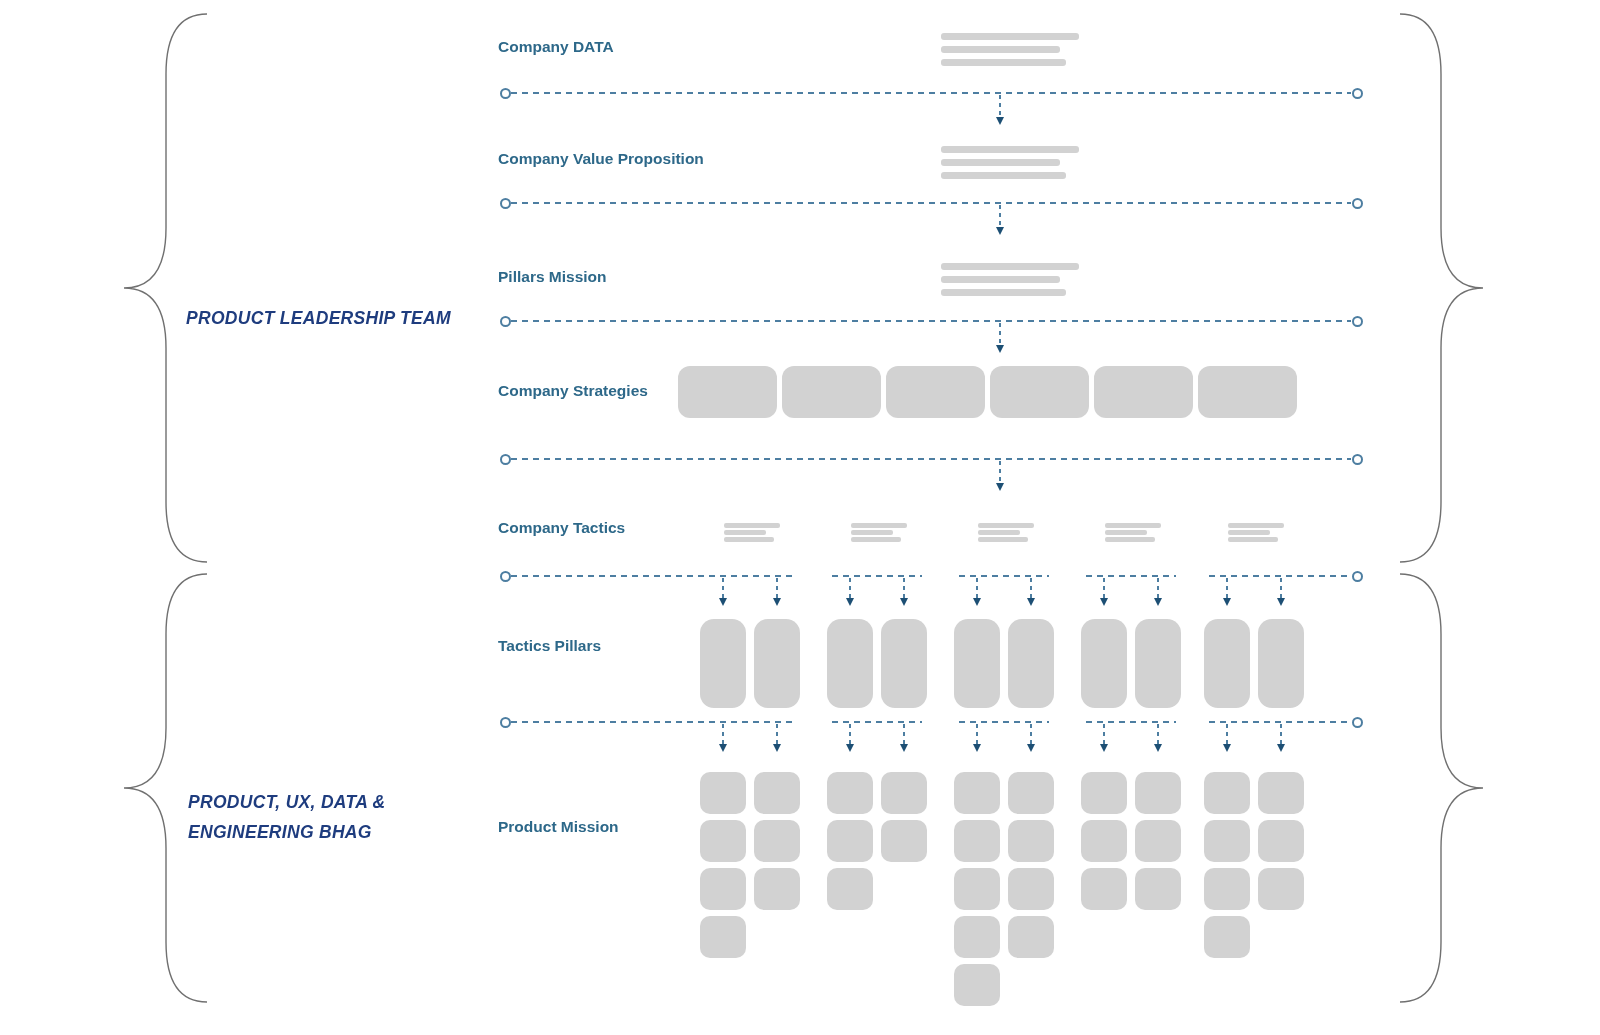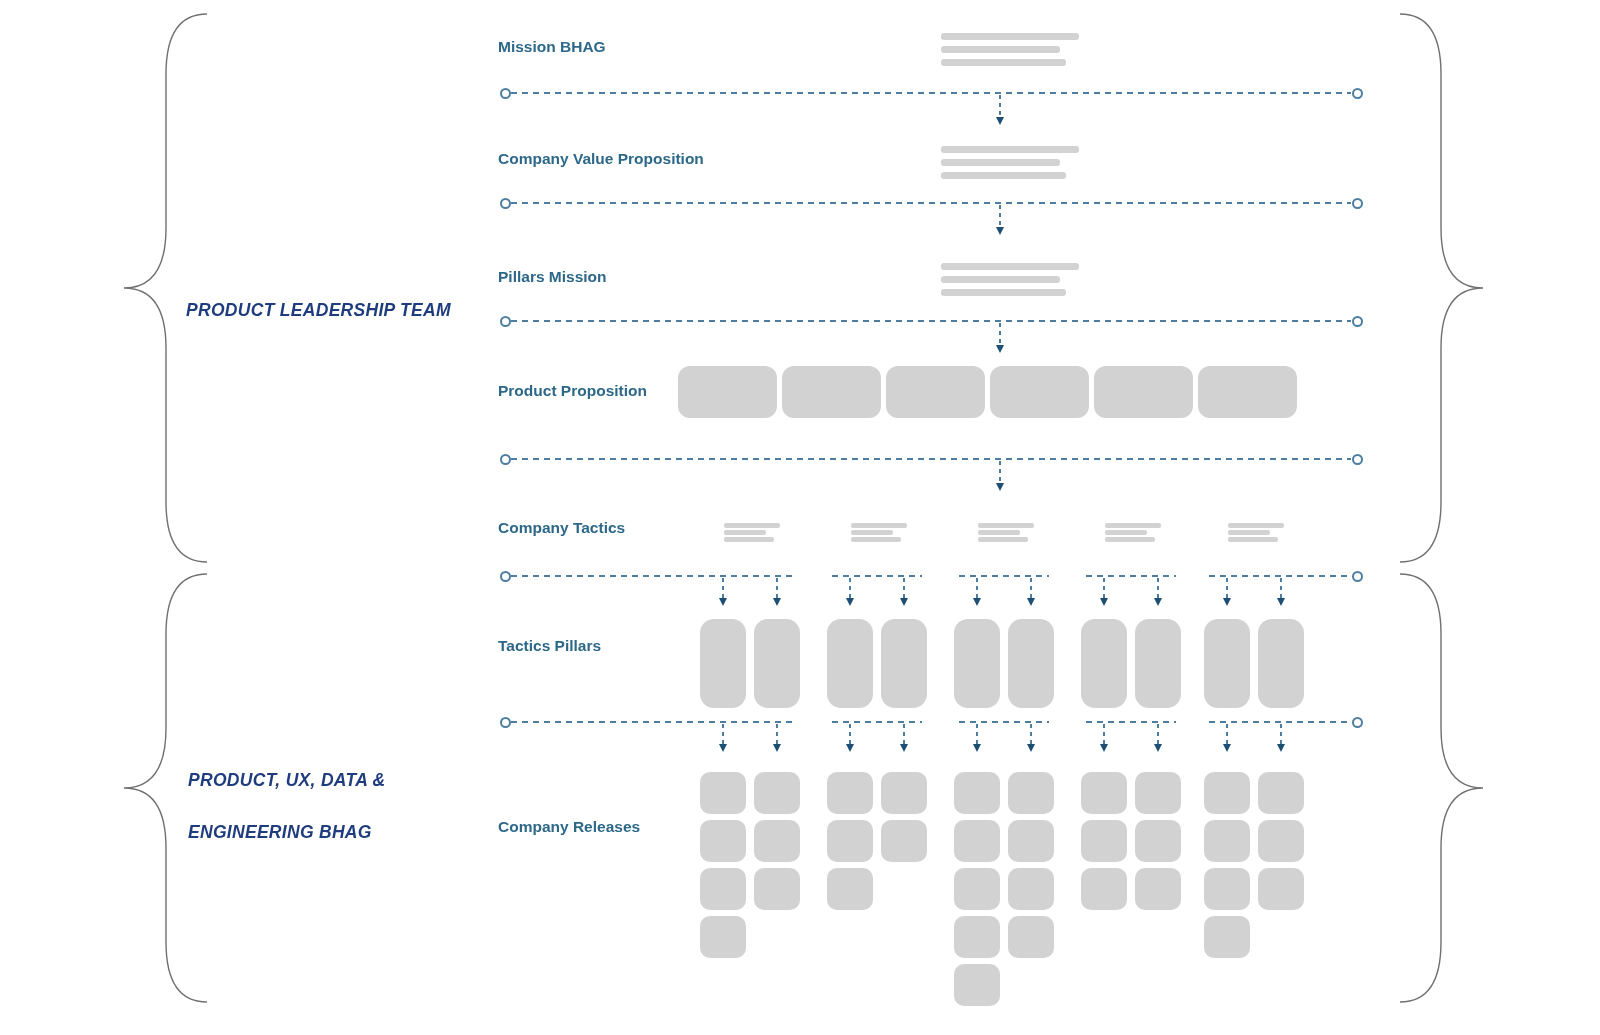--- a/index.html
+++ b/index.html
@@ -54,7 +54,7 @@
   <div class="team-label" style="left:188px;top:770px;">PRODUCT, UX, DATA &amp;</div>
   <div class="team-label" style="left:188px;top:822px;">ENGINEERING BHAG</div>
 
-  <div class="row-label" style="top:38px;">Mission BHAG</div>
+  <div class="row-label" style="top:38px;">Company DATA</div>
   <div class="row-label" style="top:150px;">Company Value Proposition</div>
   <div class="row-label" style="top:268px;">Pillars Mission</div>
   <div class="row-label" style="top:382px;">Product Proposition</div>

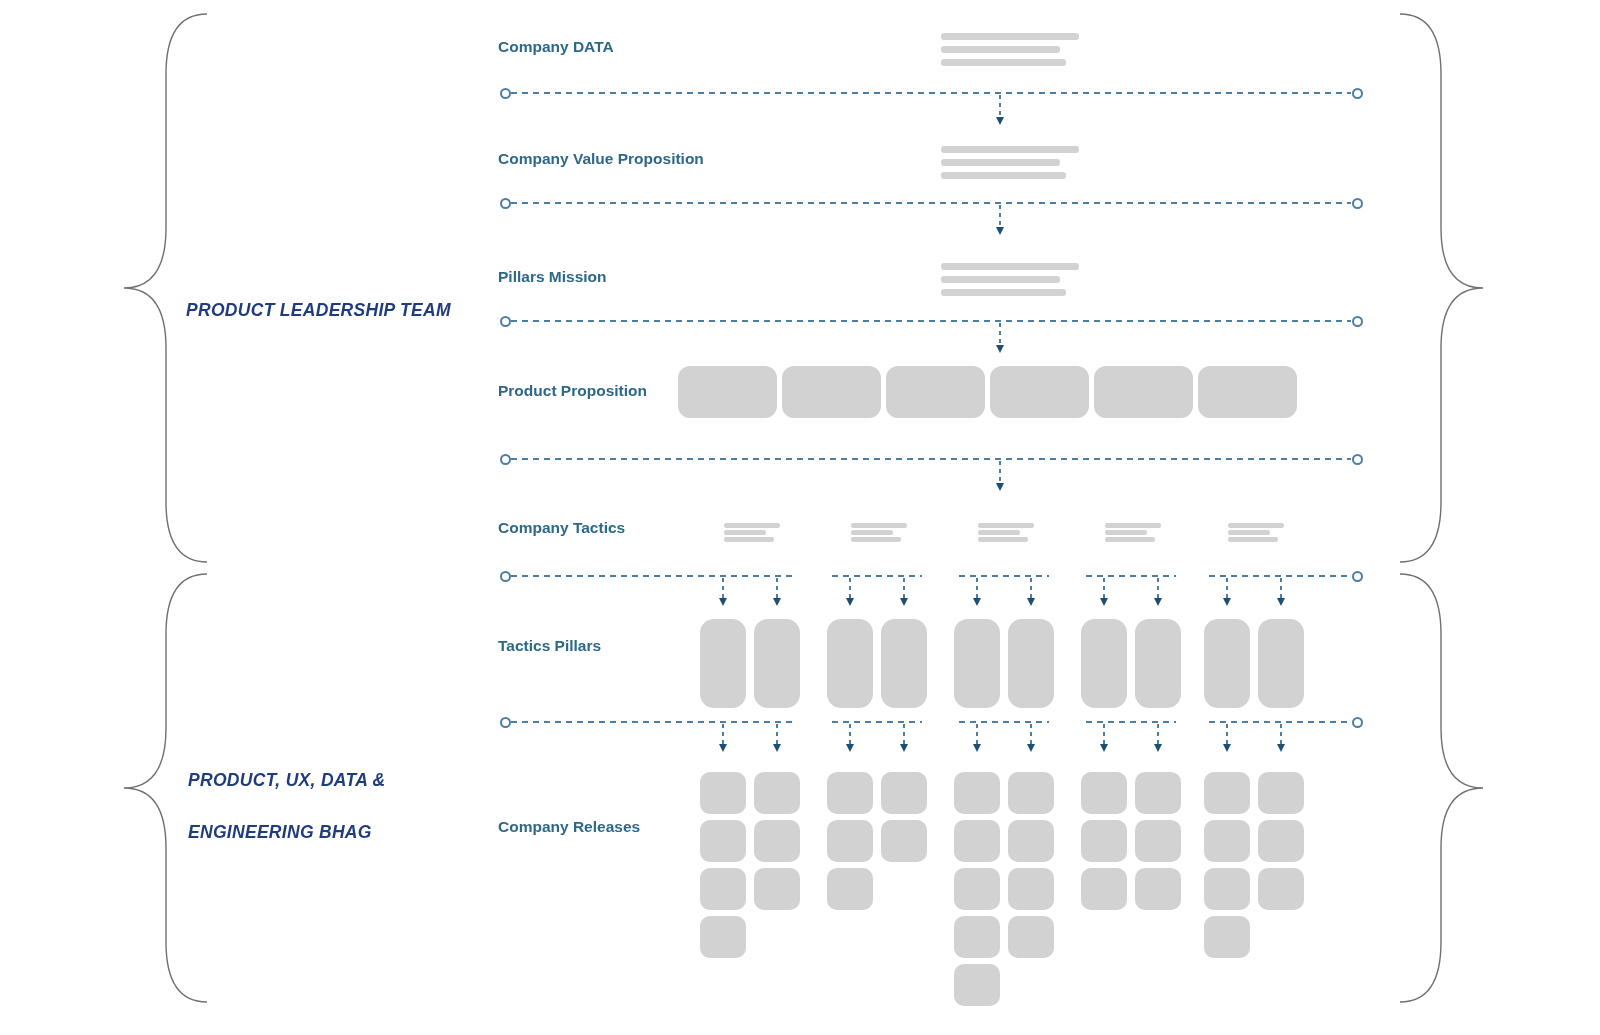--- a/index.html
+++ b/index.html
@@ -50,7 +50,7 @@
     <path class="brace" d="M1400,574 Q1441,574 1441,634 L1441,728 Q1441,788 1483,788 Q1441,788 1441,848 L1441,942 Q1441,1002 1400,1002"></path>
   </svg>
 
-  <div class="team-label" style="left:186px;top:300px;">PRODUCT LEADERSHIP TEAM</div>
+  <div class="team-label" style="left:186px;top:308px;">PRODUCT LEADERSHIP TEAM</div>
   <div class="team-label" style="left:188px;top:770px;">PRODUCT, UX, DATA &amp;</div>
   <div class="team-label" style="left:188px;top:822px;">ENGINEERING BHAG</div>
 

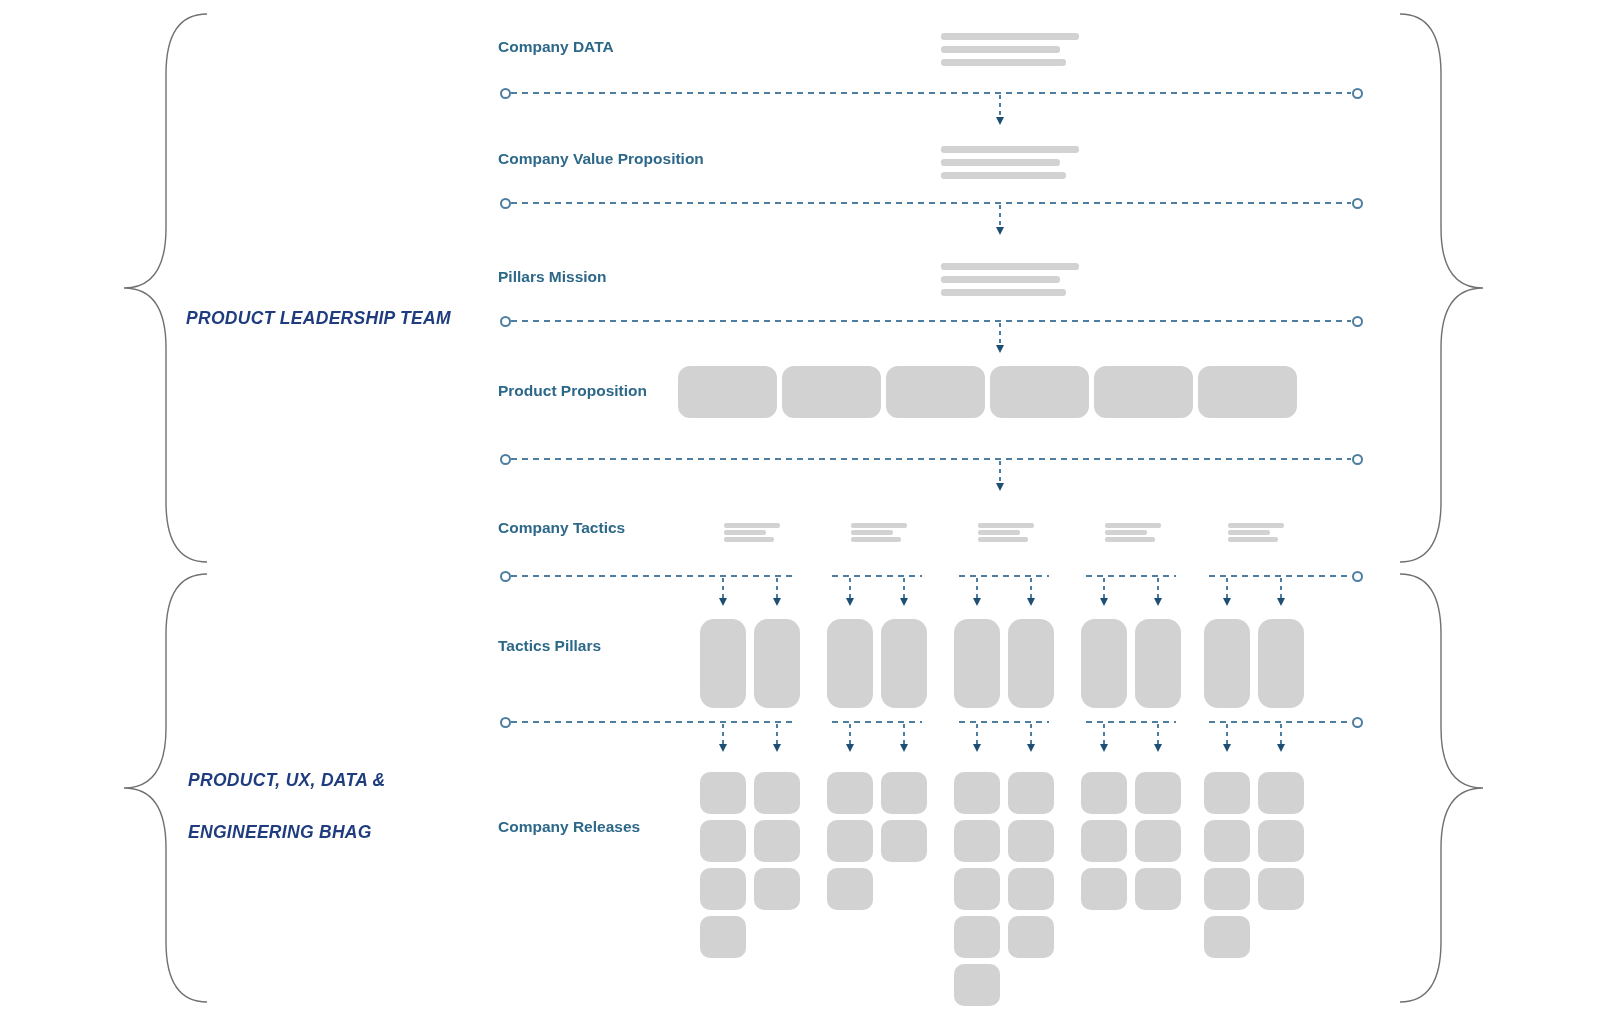--- a/index.html
+++ b/index.html
@@ -57,7 +57,7 @@
   <div class="row-label" style="top:38px;">Company DATA</div>
   <div class="row-label" style="top:150px;">Company Value Proposition</div>
   <div class="row-label" style="top:268px;">Pillars Mission</div>
-  <div class="row-label" style="top:382px;">Product Proposition</div>
+  <div class="row-label" style="top:382px;">Company Strategies</div>
   <div class="row-label" style="top:519px;">Company Tactics</div>
   <div class="row-label" style="top:637px;">Tactics Pillars</div>
   <div class="row-label" style="top:818px;">Company Releases</div>

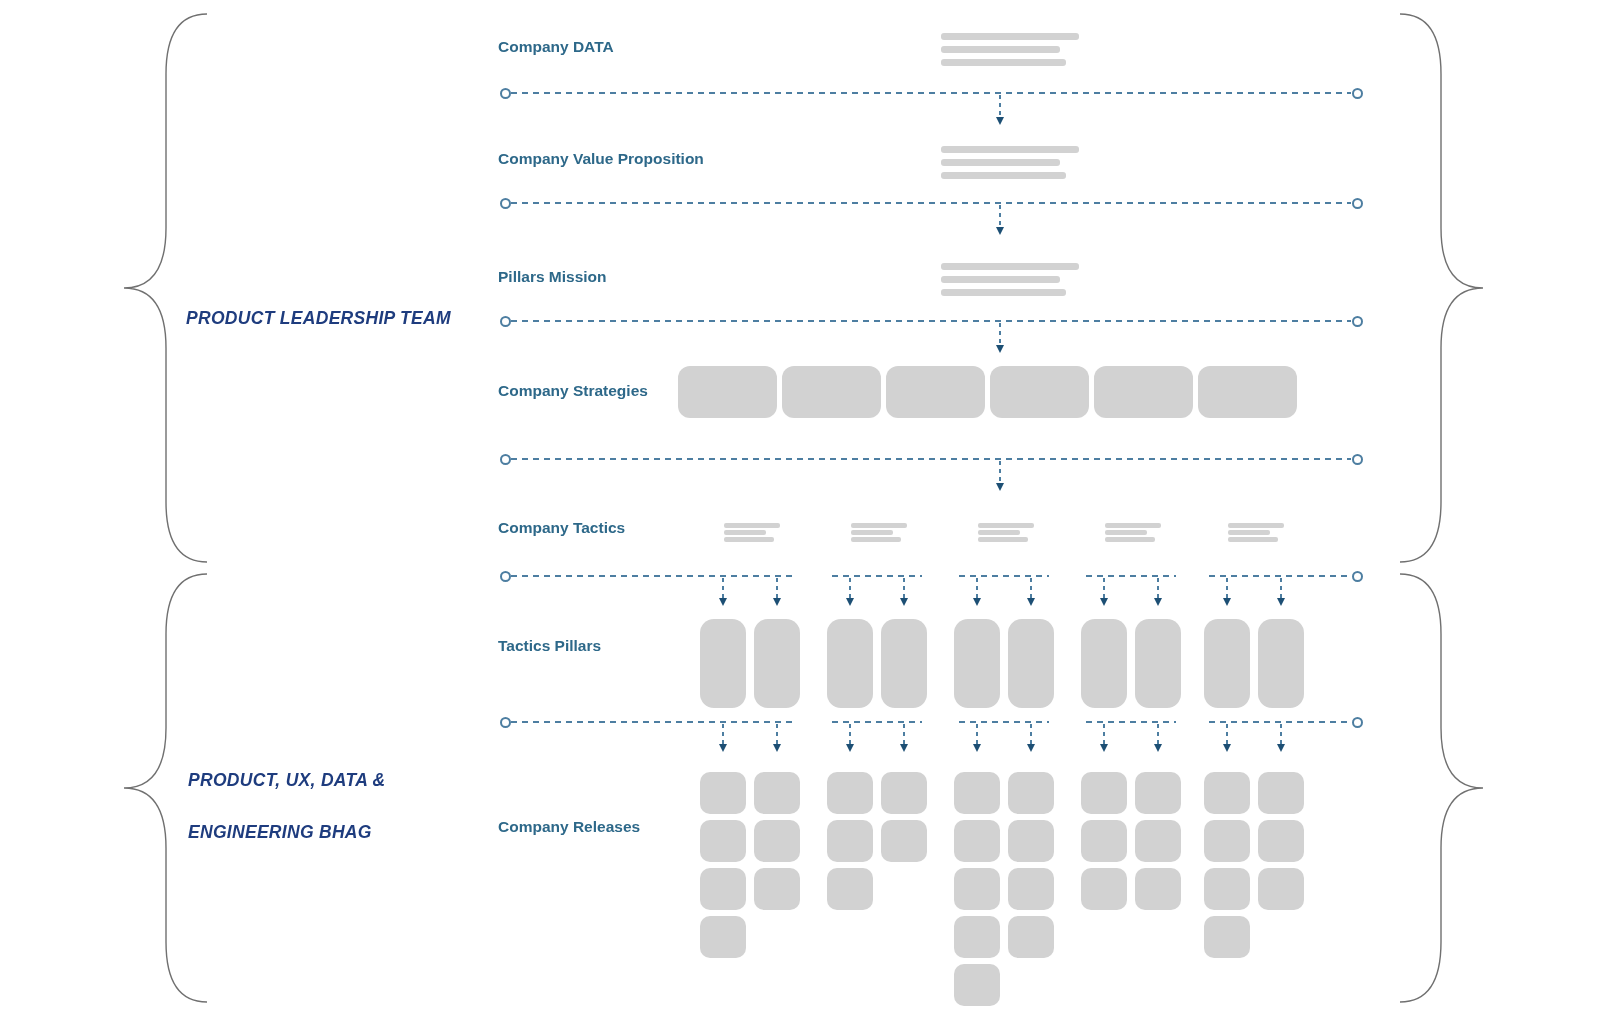--- a/index.html
+++ b/index.html
@@ -51,7 +51,7 @@
   </svg>
 
   <div class="team-label" style="left:186px;top:308px;">PRODUCT LEADERSHIP TEAM</div>
-  <div class="team-label" style="left:188px;top:770px;">PRODUCT, UX, DATA &amp;</div>
+  <div class="team-label" style="left:188px;top:792px;">PRODUCT, UX, DATA &amp;</div>
   <div class="team-label" style="left:188px;top:822px;">ENGINEERING BHAG</div>
 
   <div class="row-label" style="top:38px;">Company DATA</div>

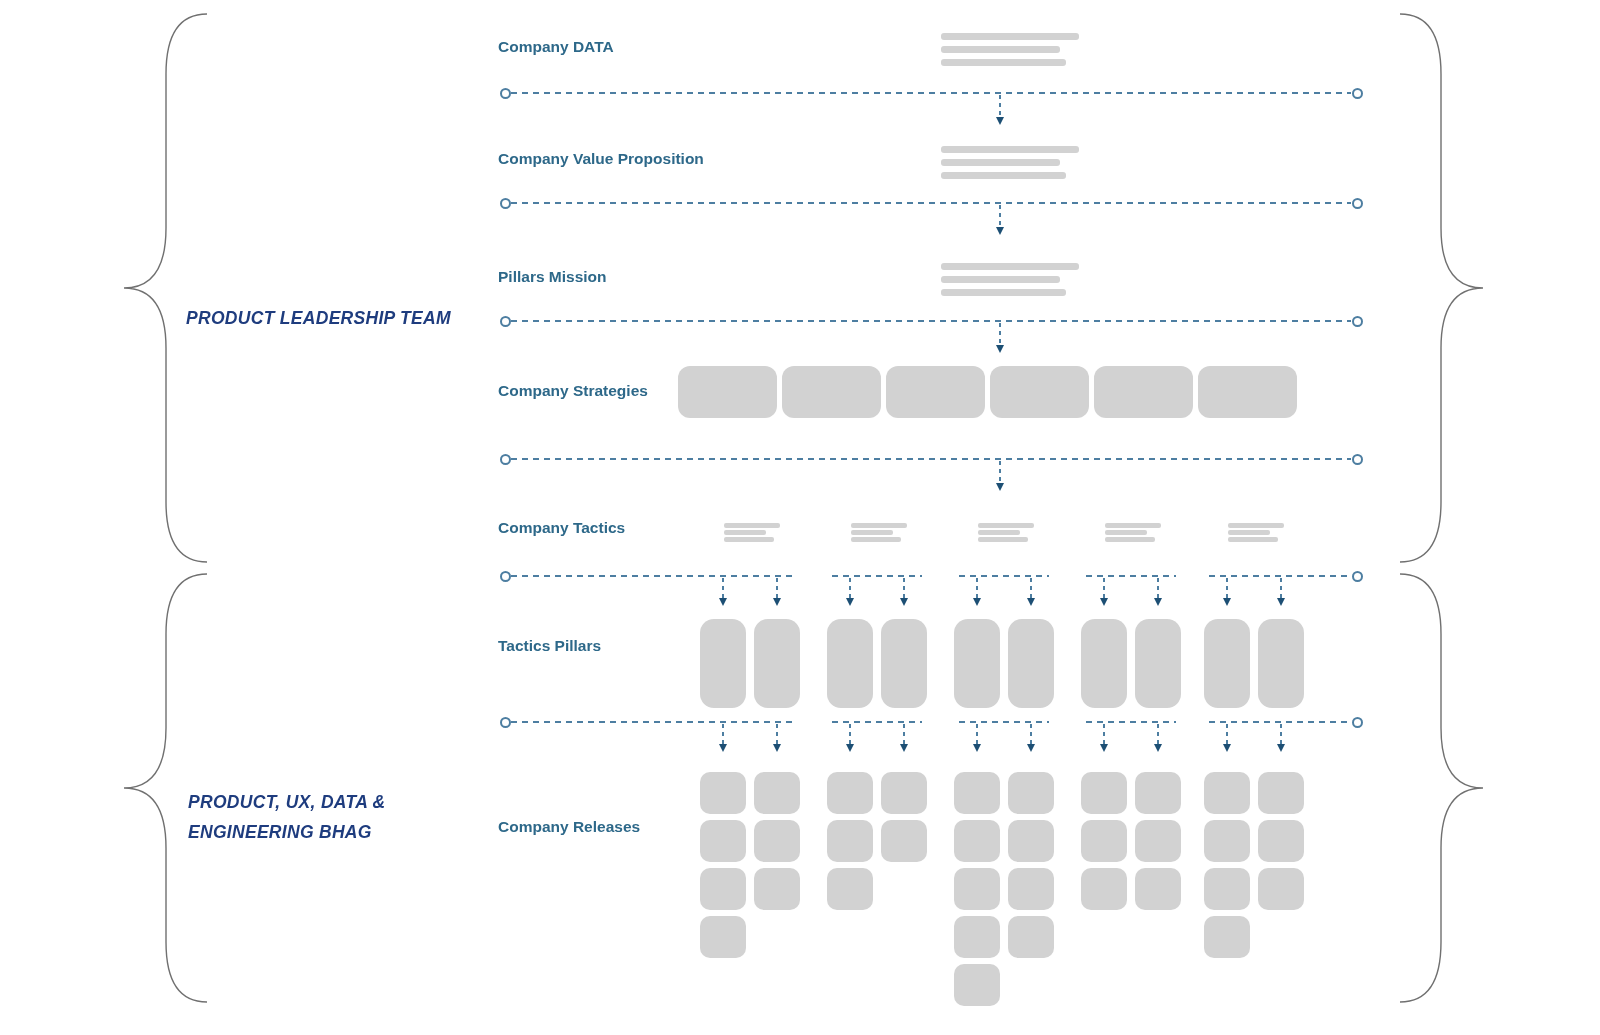--- a/index.html
+++ b/index.html
@@ -60,7 +60,7 @@
   <div class="row-label" style="top:382px;">Company Strategies</div>
   <div class="row-label" style="top:519px;">Company Tactics</div>
   <div class="row-label" style="top:637px;">Tactics Pillars</div>
-  <div class="row-label" style="top:818px;">Company Releases</div>
+  <div class="row-label" style="top:818px;">Product Mission</div>
 
   <div id="shapes">
       <div class="bar" style="left: 941px; top: 33px; width: 138px; height: 7px;"></div>

